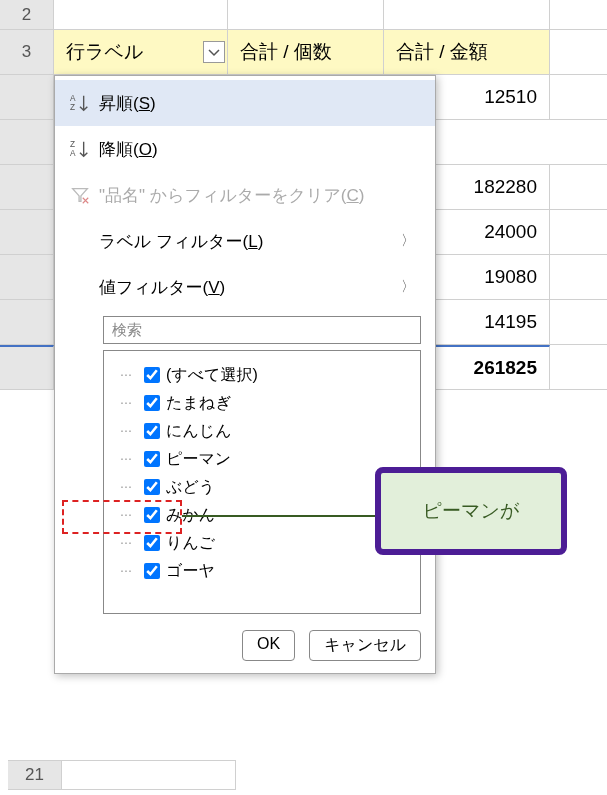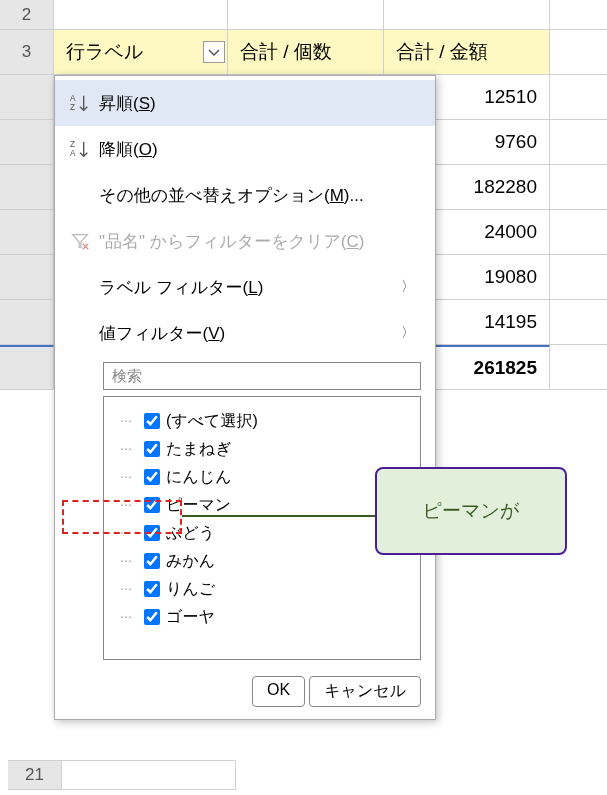--- a/index.html
+++ b/index.html
@@ -224,7 +224,6 @@
       <div class="cell rownum"></div>
       <div class="cell colB"></div>
       <div class="cell colC"></div>
-      <div class="cell colD">9760</div>
     </div>
   <div class="row">
       <div class="cell rownum"></div>

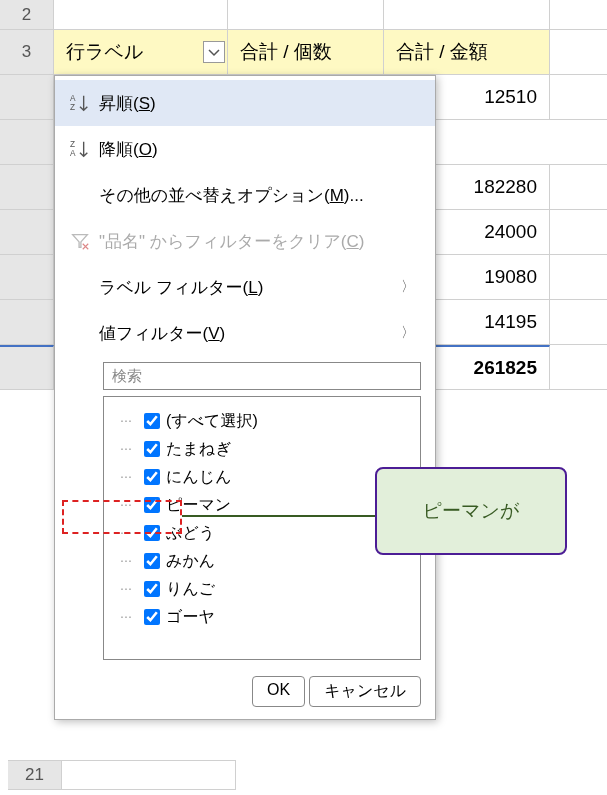--- a/index.html
+++ b/index.html
@@ -278,10 +278,6 @@
     </span>
     <span class="label"><span>降順(</span><span class="underline-key">O</span><span>)</span></span>
   </div>
-  <div class="menu-item">
-    <span class="icon-slot"></span>
-    <span class="label"><span>その他の並べ替えオプション(</span><span class="underline-key">M</span><span>)...</span></span>
-  </div>
   <div class="menu-item disabled">
     <span class="icon-slot">
       <svg class="svgicon" viewBox="0 0 24 24">

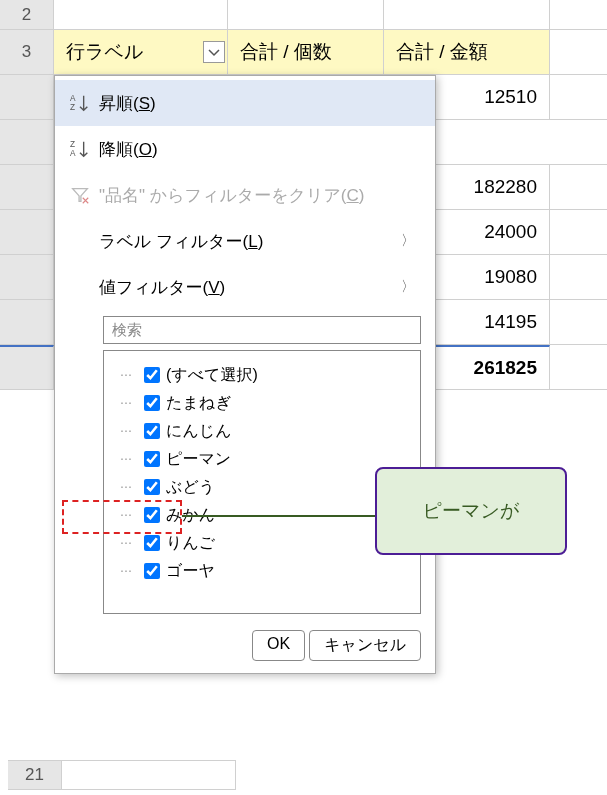--- a/index.html
+++ b/index.html
@@ -147,7 +147,7 @@
     width: 192px;
     height: 88px;
     background: #e2efda;
-    border: 2px solid #4c1d95;
+    border: 6px solid #4c1d95;
     border-radius: 8px;
     display: flex;
     flex-direction: row;

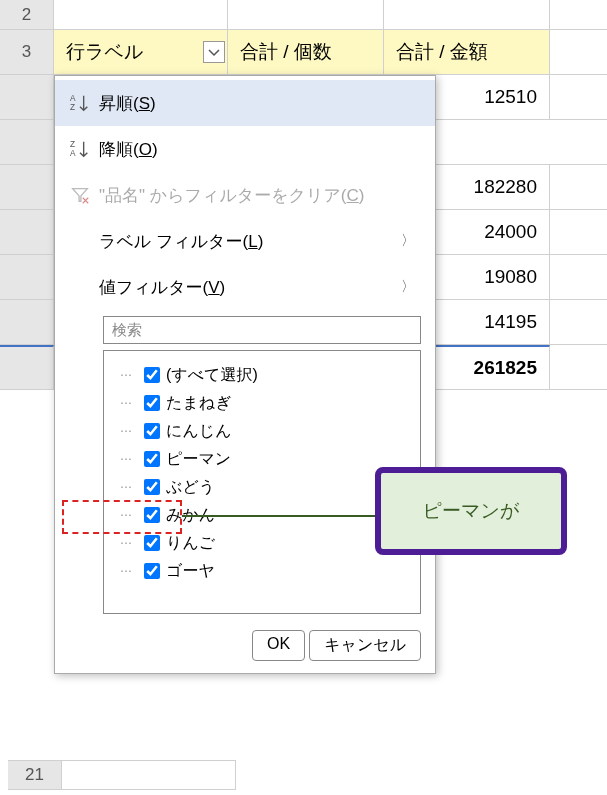--- a/index.html
+++ b/index.html
@@ -170,7 +170,7 @@
   .btn-row {
     display: flex;
     justify-content: flex-end;
-    gap: 4px;
+    gap: 14px;
     padding: 8px 14px 12px;
   }
   .btn {

